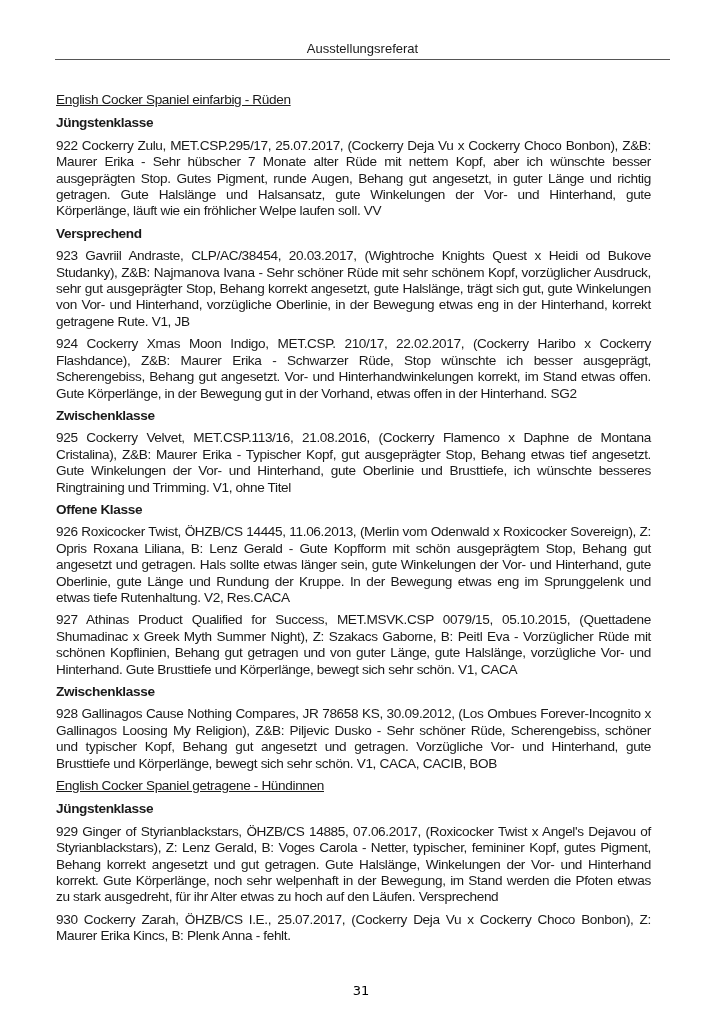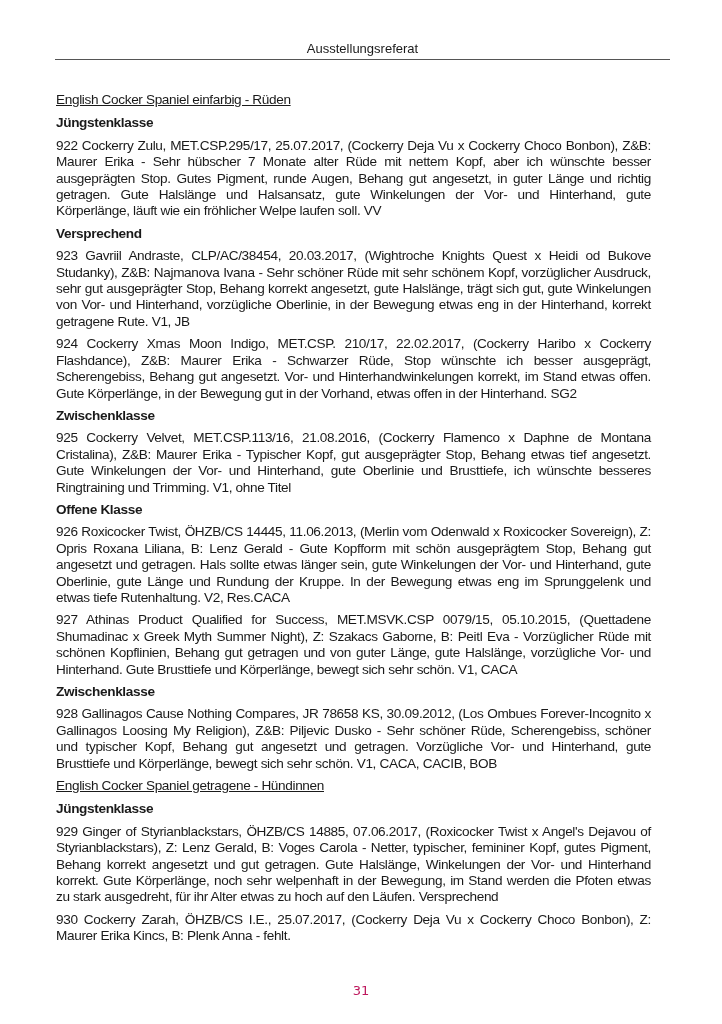--- a/index.html
+++ b/index.html
@@ -16,7 +16,7 @@
     .klasse { font-weight: bold; margin: 0 0 6px 0; }
     .entry { text-align: justify; margin: 0 16px 6px 0; }
     .pagenum { position: absolute; left: 0; width: 722px; top: 983px; text-align: center;
-               font-family: "DejaVu Sans", sans-serif; font-size: 13px; color: #be185d; }
+               font-family: "DejaVu Sans", sans-serif; font-size: 13px; color: #000000; }
   </style>
 </head>
 <body>

